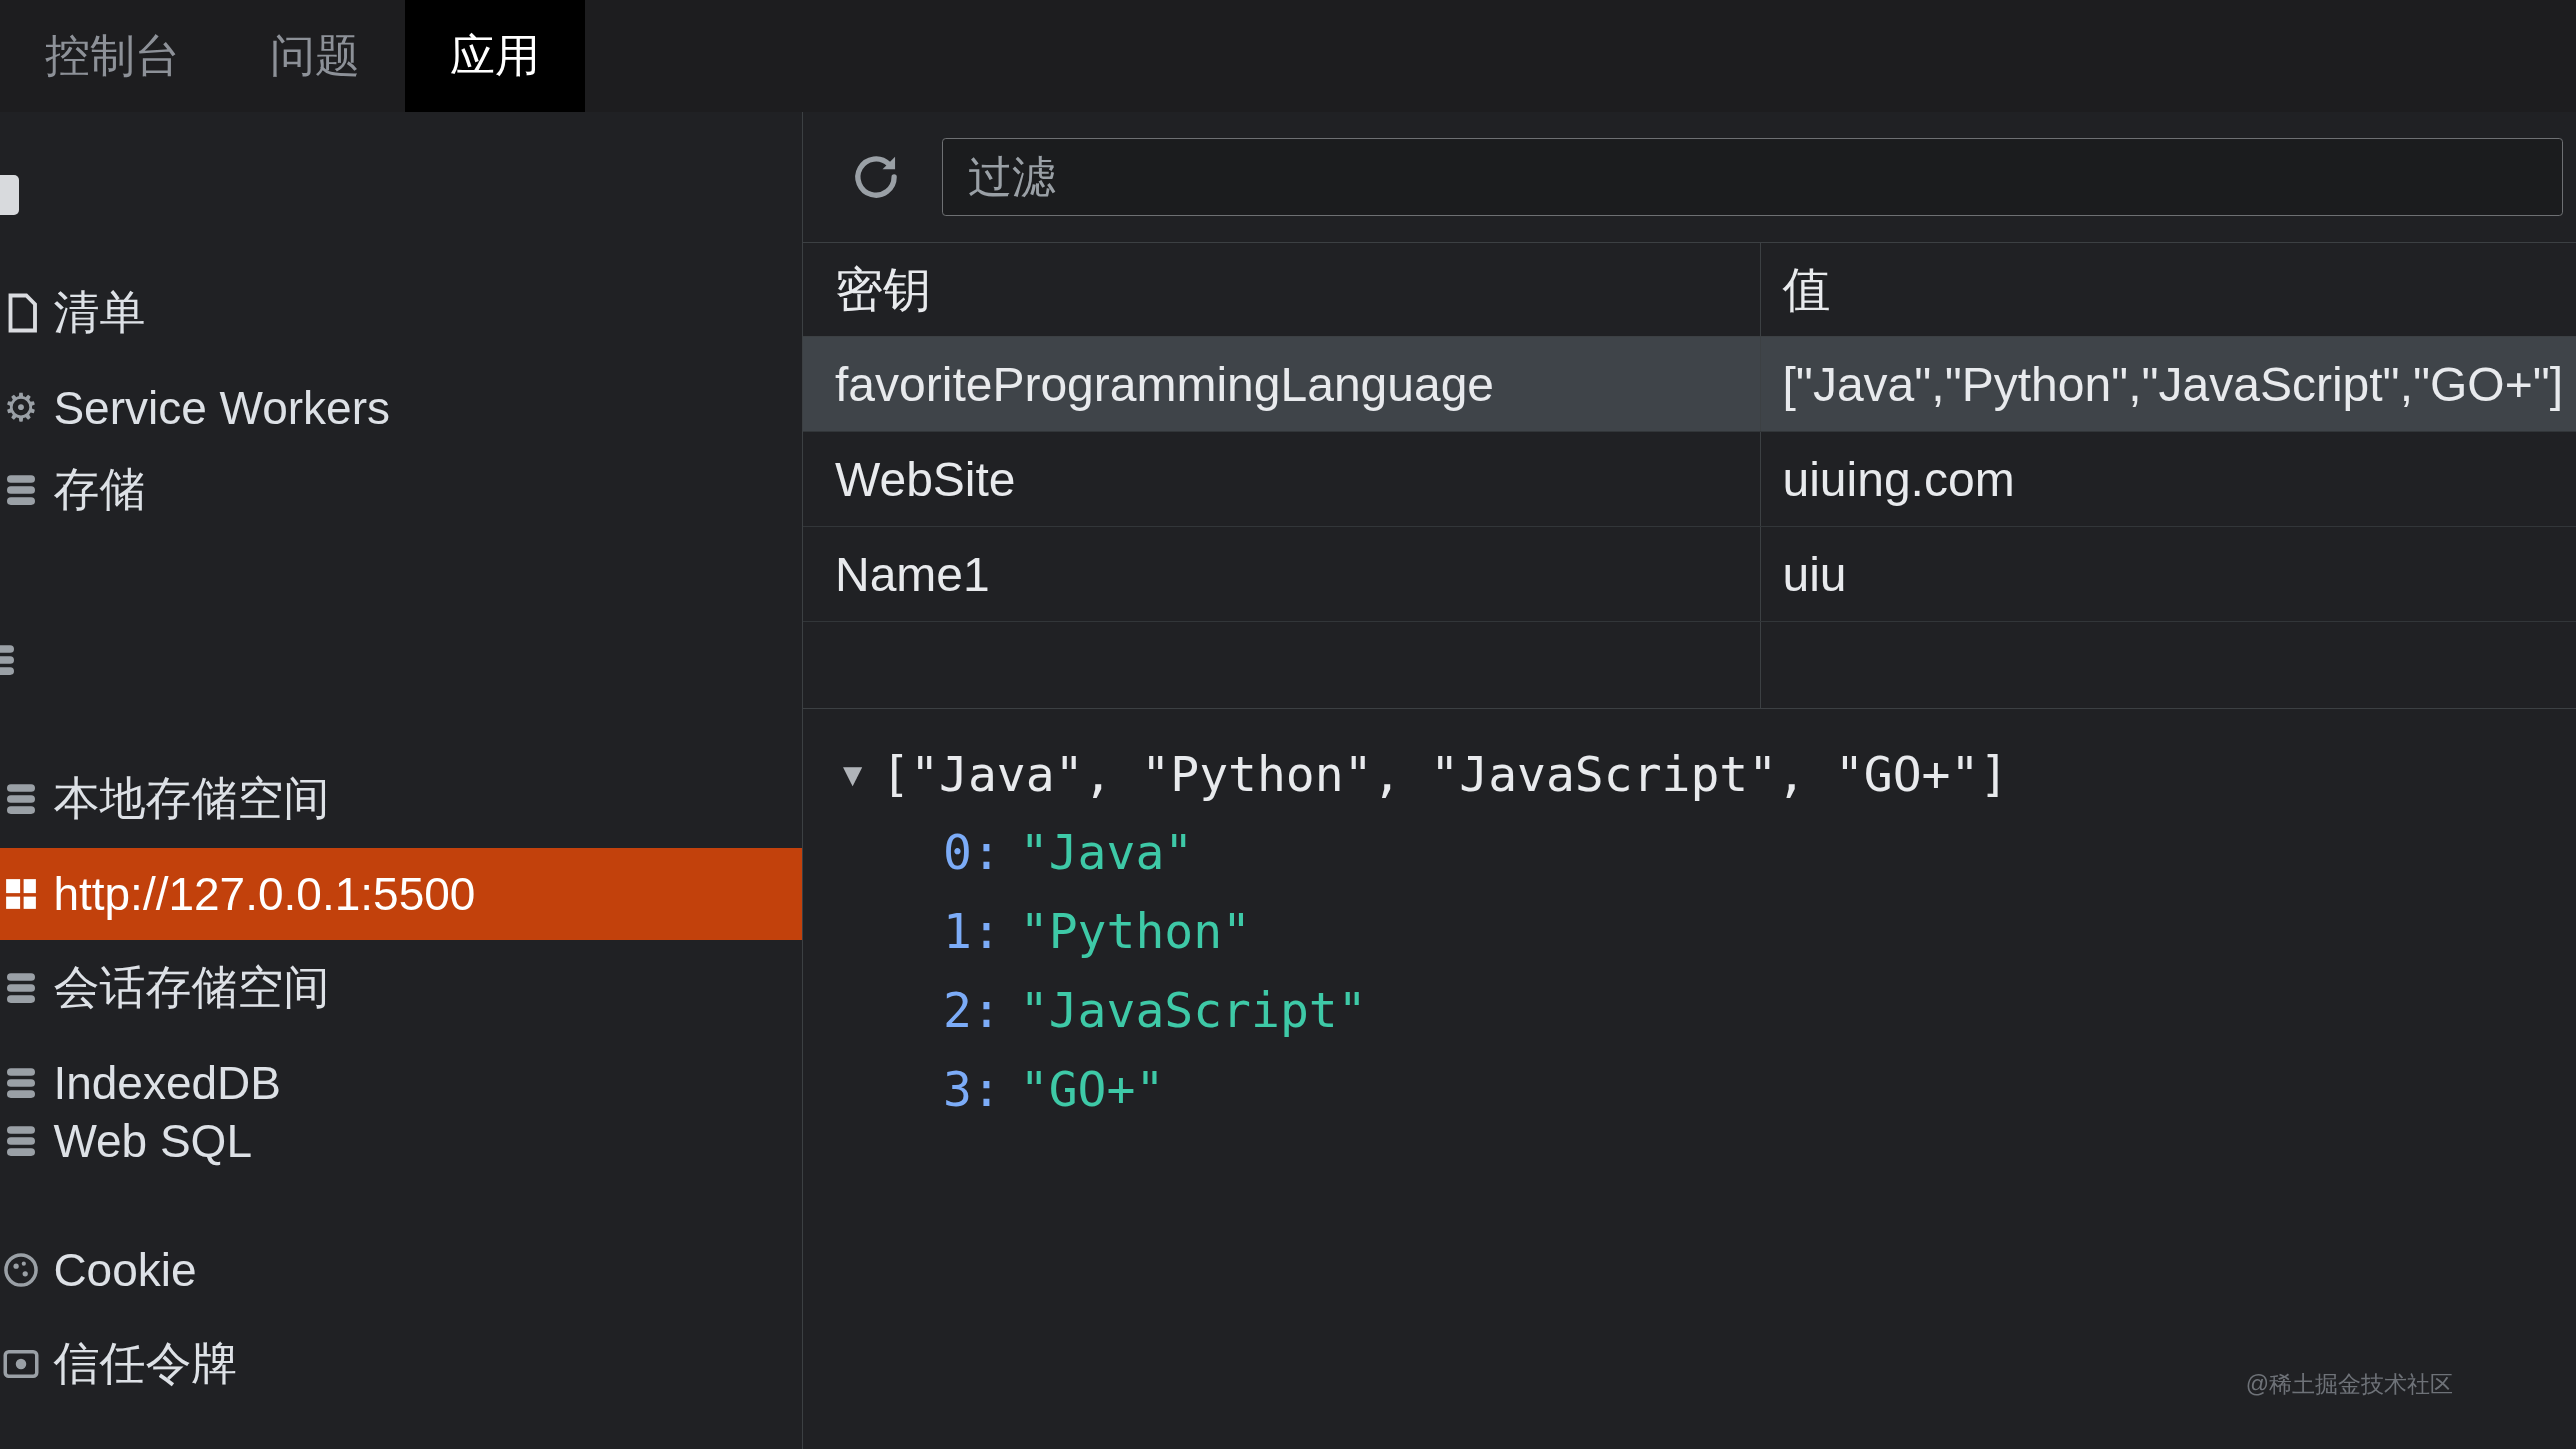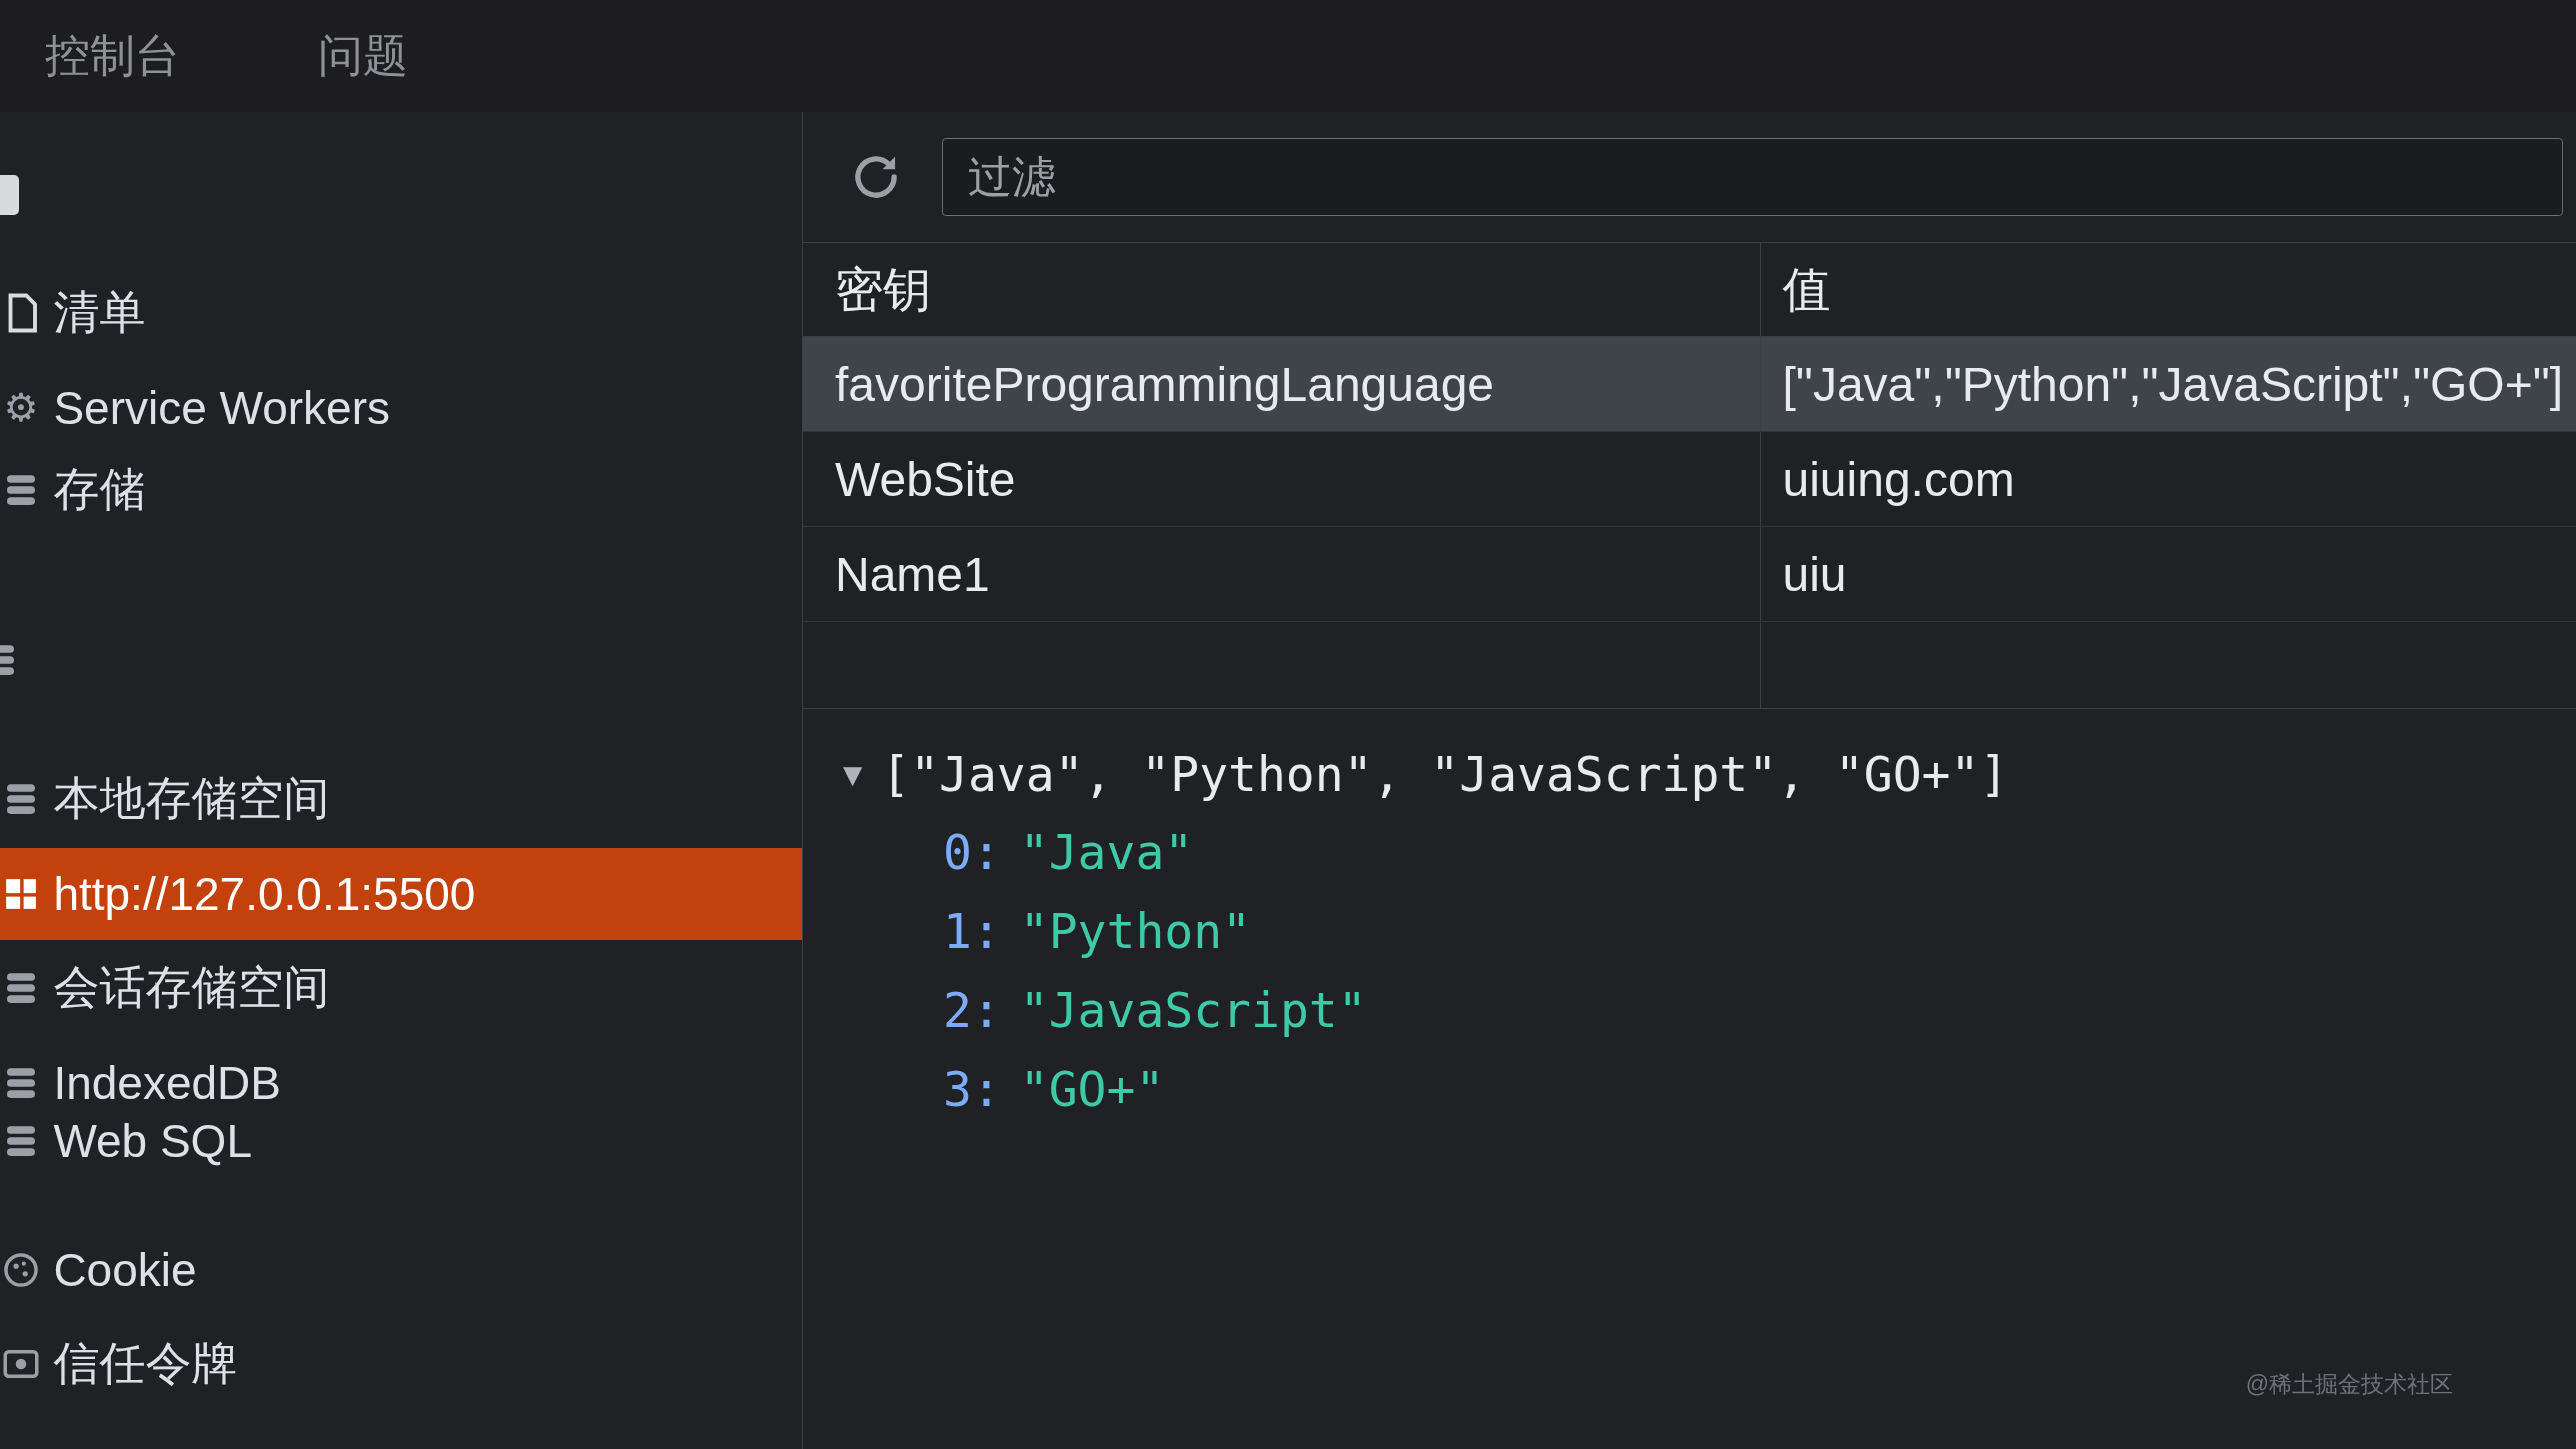--- a/index.html
+++ b/index.html
@@ -7,7 +7,7 @@
               font-family:"Liberation Sans", sans-serif; }
 
   
-  .topbar { height:112px; background:#1d1d1f; display:flex; align-items:stretch;gap:48px; }
+  .topbar { height:112px; background:#1d1d1f; display:flex; align-items:stretch; }
   .tab { display:flex; align-items:center; padding:0 45px; font-size:45px;
          color:#8d9198; cursor:default; }
   .tab.active { background:#000; color:#fff; }

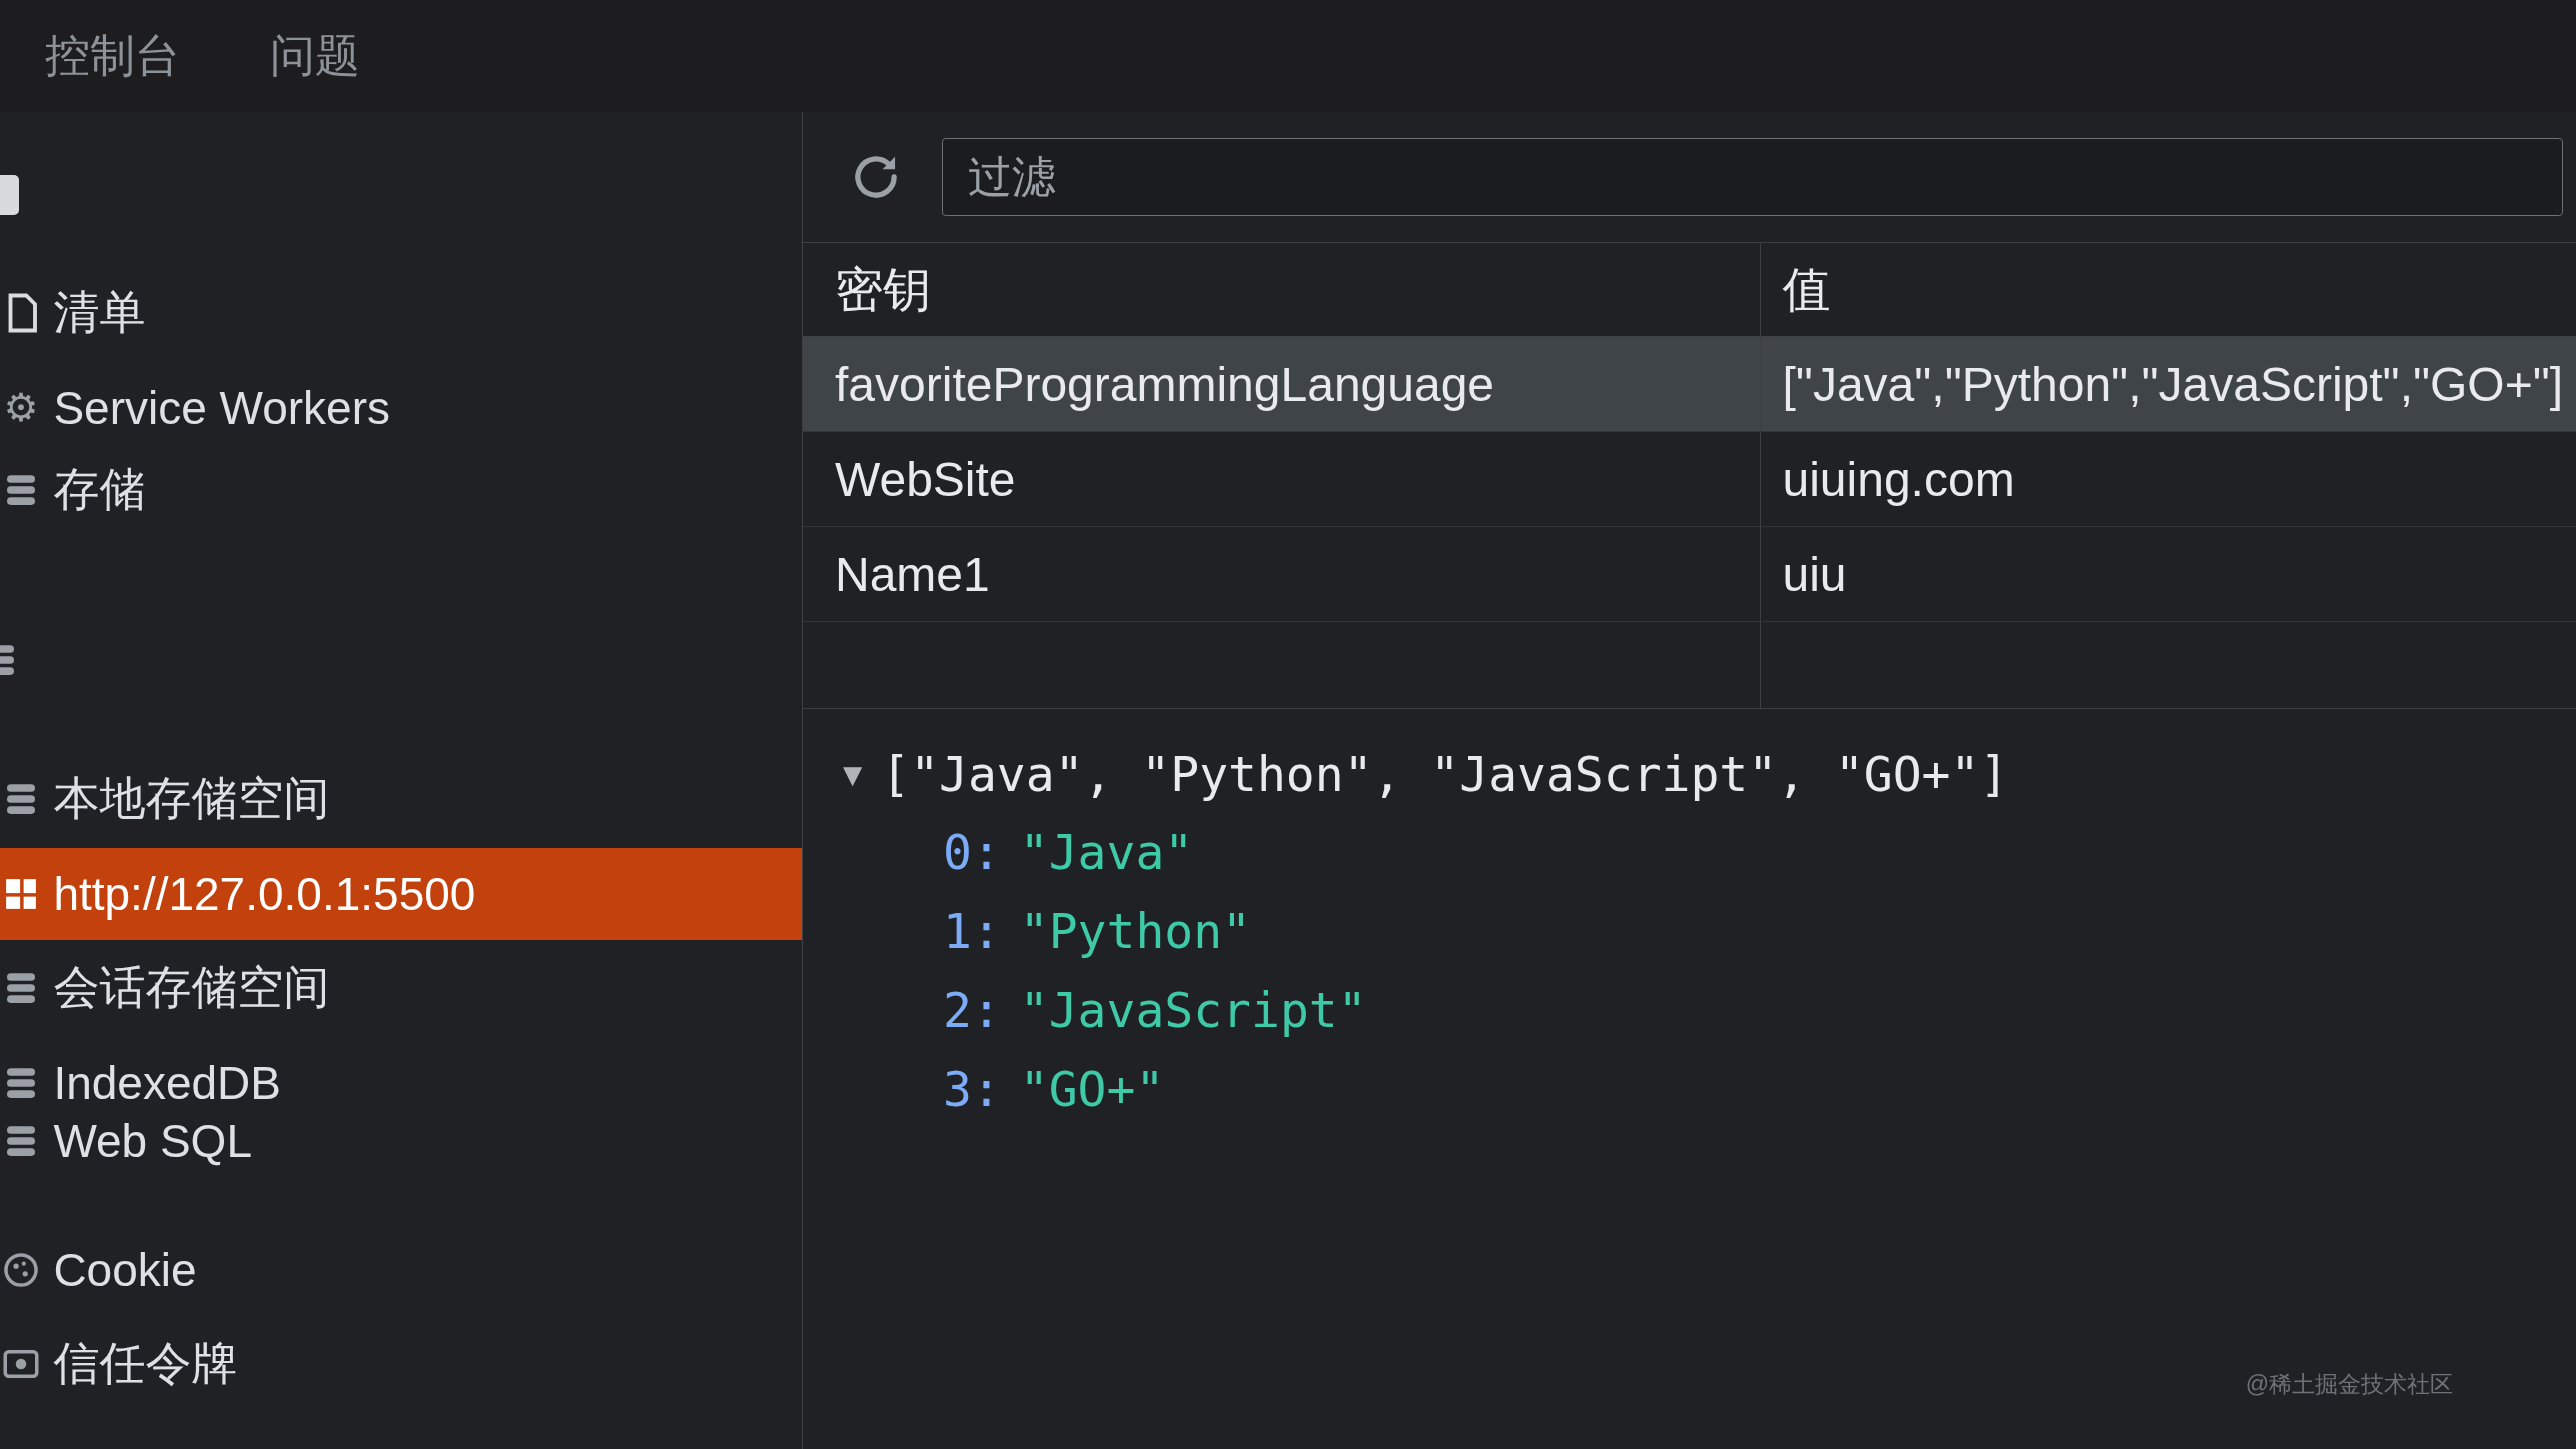--- a/index.html
+++ b/index.html
@@ -77,6 +77,7 @@
   <div class="topbar">
     <div class="tab">控制台</div>
     <div class="tab">问题</div>
+    <div class="tab active">应用</div>
   </div>
 
   <div class="content">

